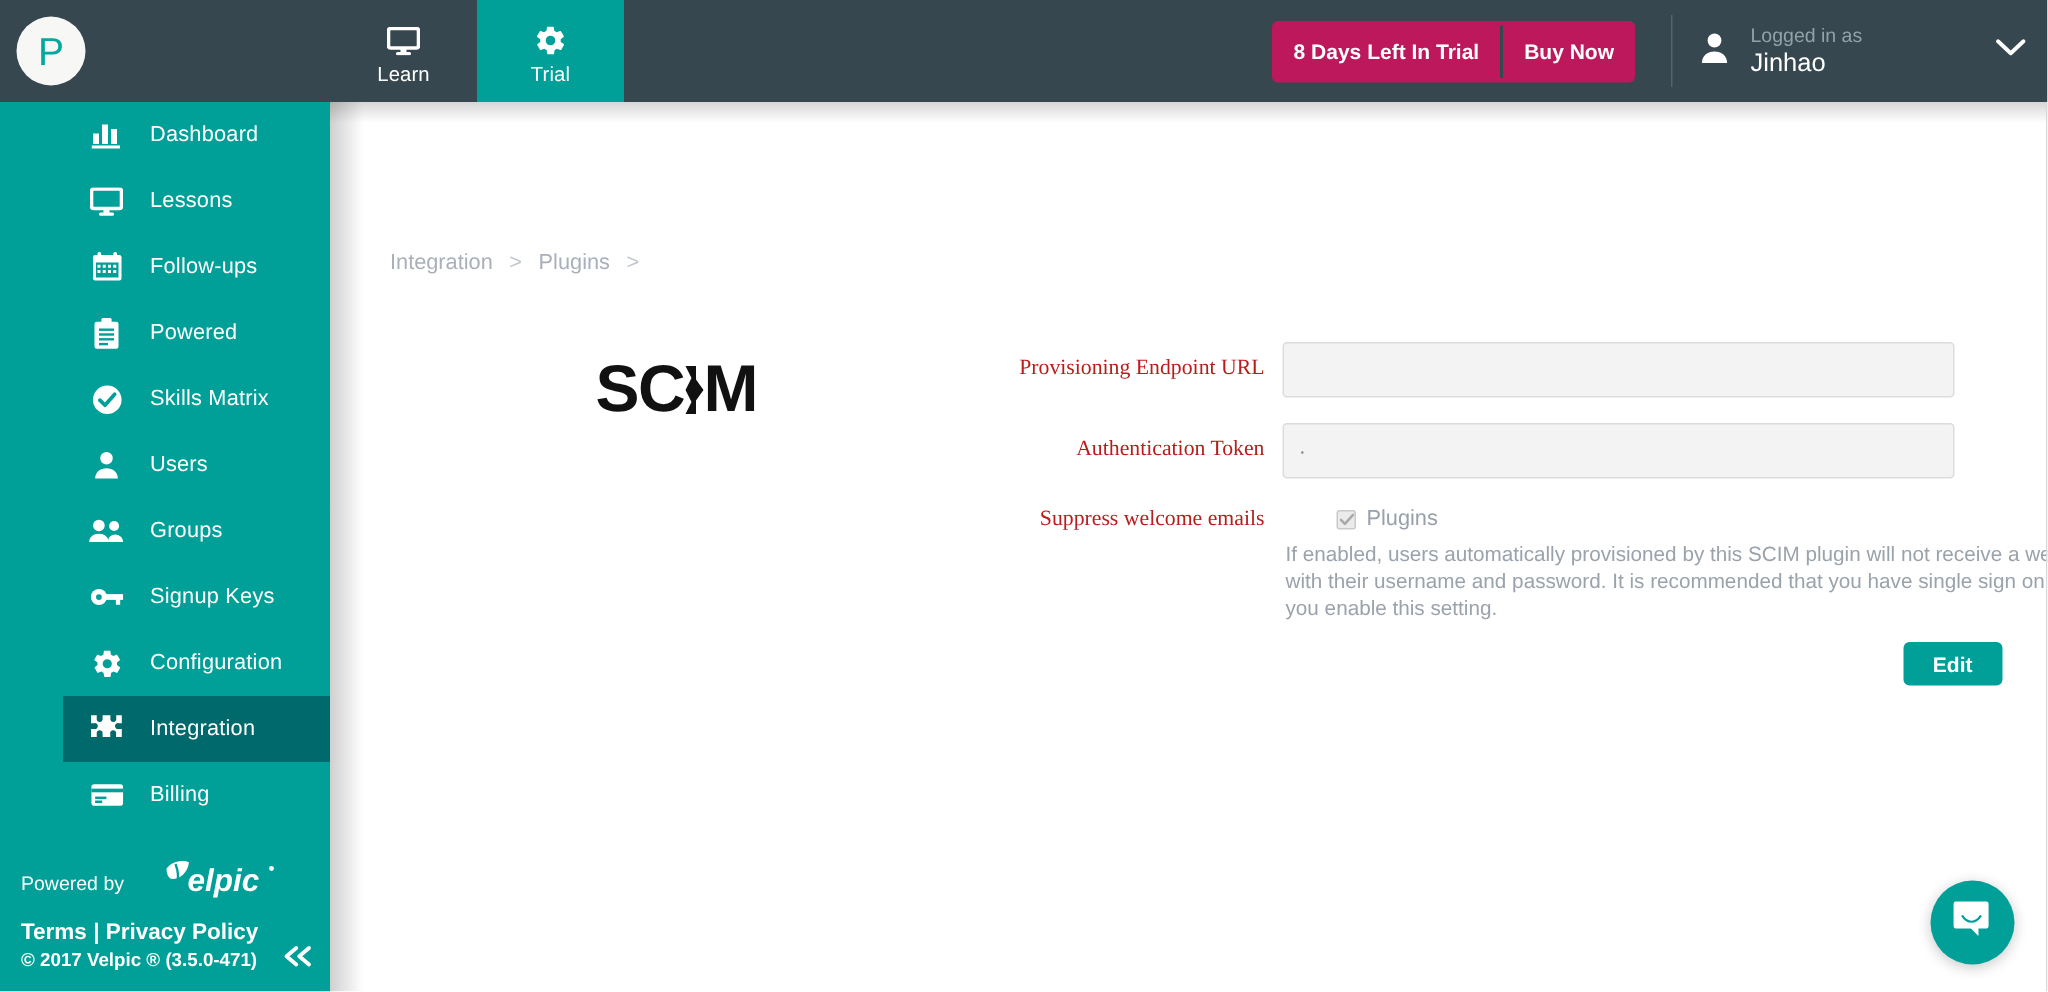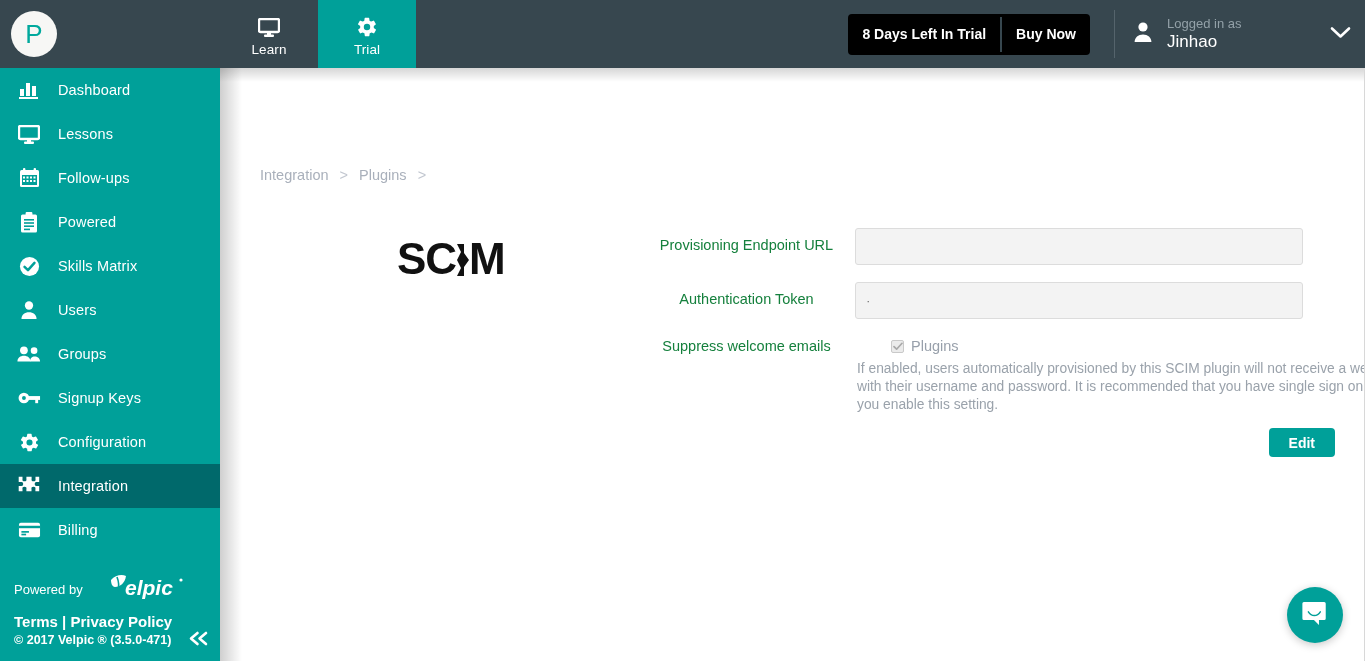--- a/index.html
+++ b/index.html
@@ -44,7 +44,7 @@
 
   .trial-badge {
     align-self: center; display: flex; align-items: stretch;
-    background: #000000; border-radius: 4px; overflow: hidden;
+    background: #be185d; border-radius: 4px; overflow: hidden;
     height: 41px; margin-right: 0px;
     font-weight: bold;
   }

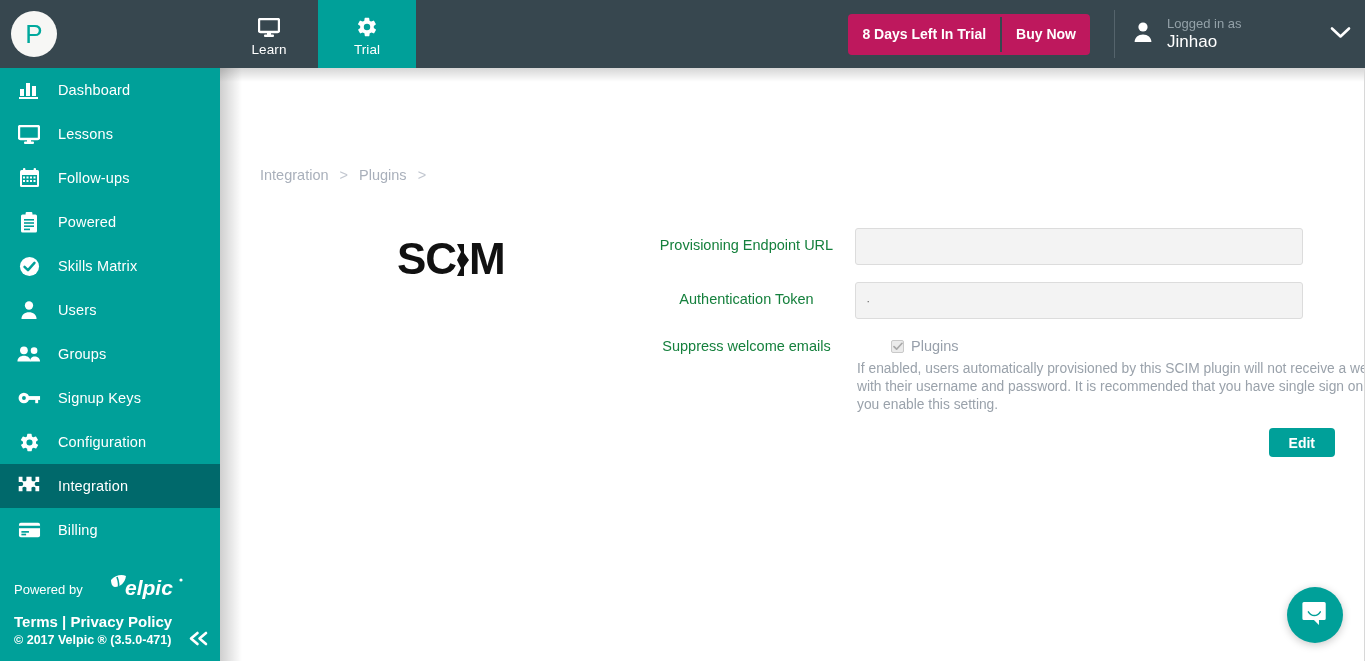--- a/index.html
+++ b/index.html
@@ -77,7 +77,7 @@
   }
   .side-item {
     height: 44px; display: flex; align-items: center;
-    color: #ffffff; cursor: pointer; position: relative;
+    color: #ffffff; cursor: pointer; position: relative; margin-left: 42px;
   }
   .side-item.active { background: #00696b; }
   .side-ico {

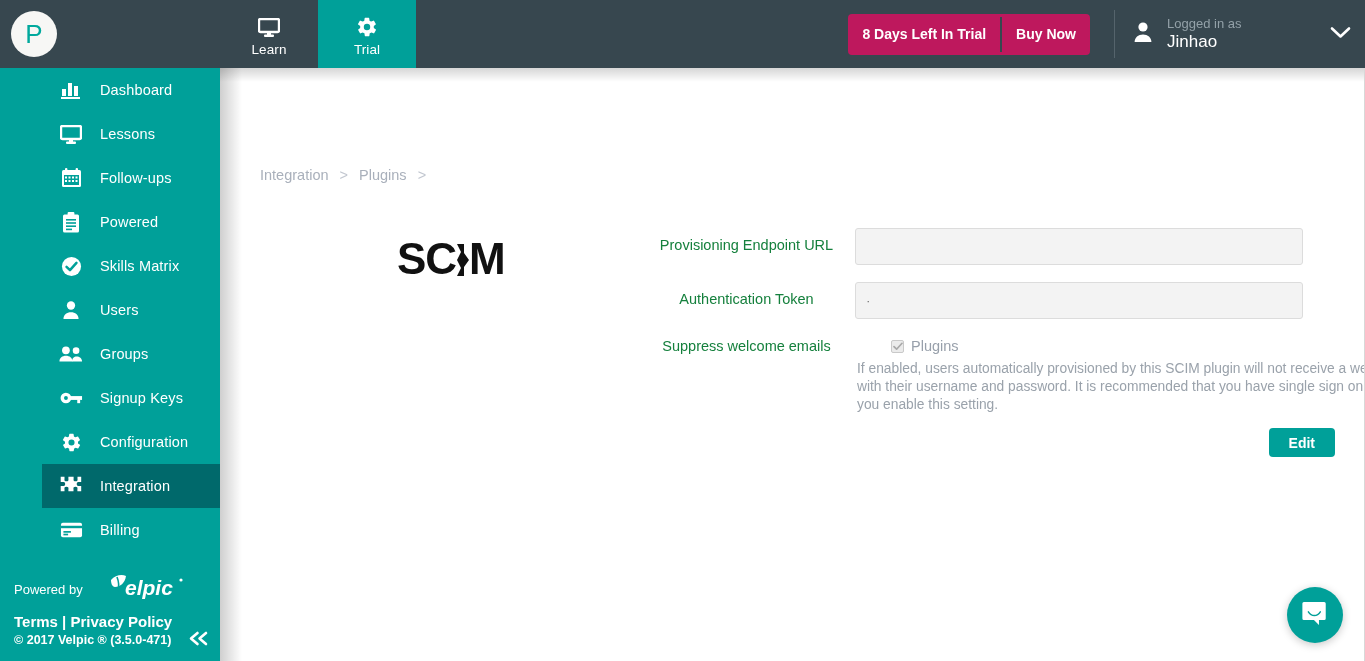--- a/index.html
+++ b/index.html
@@ -134,8 +134,8 @@
   }
   .frow { display: flex; align-items: flex-start; margin-bottom: 17px; }
   .flabel {
-    width: 205px; flex: 0 0 205px; text-align: center; padding-right: 12px;
-    font-size: 14.5px; color: #15803d; padding-top: 9px;
+    width: 205px; flex: 0 0 205px; text-align: right; padding-right: 12px;
+    font-size: 14.5px; color: #b91c1c; padding-top: 9px; font-family: Liberation Serif, serif;
   }
   .finput {
     width: 448px; height: 37px; background: #f3f3f3;

